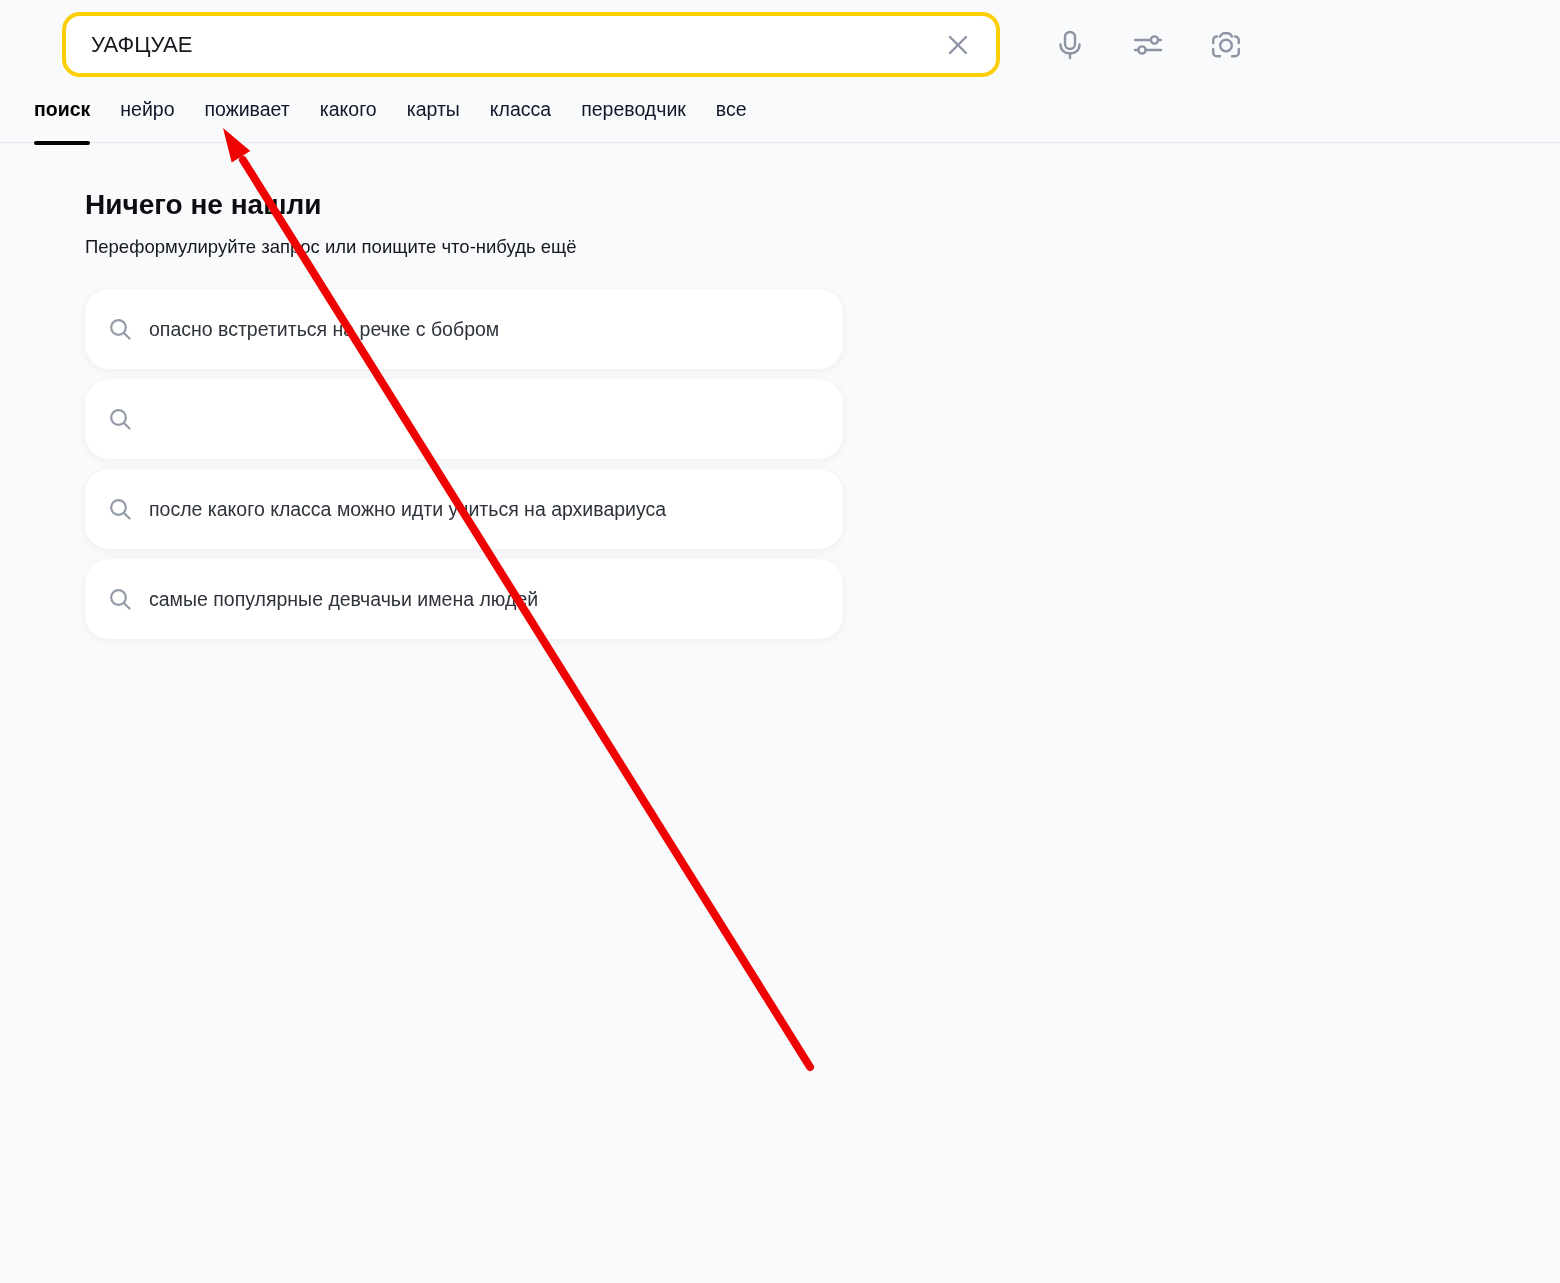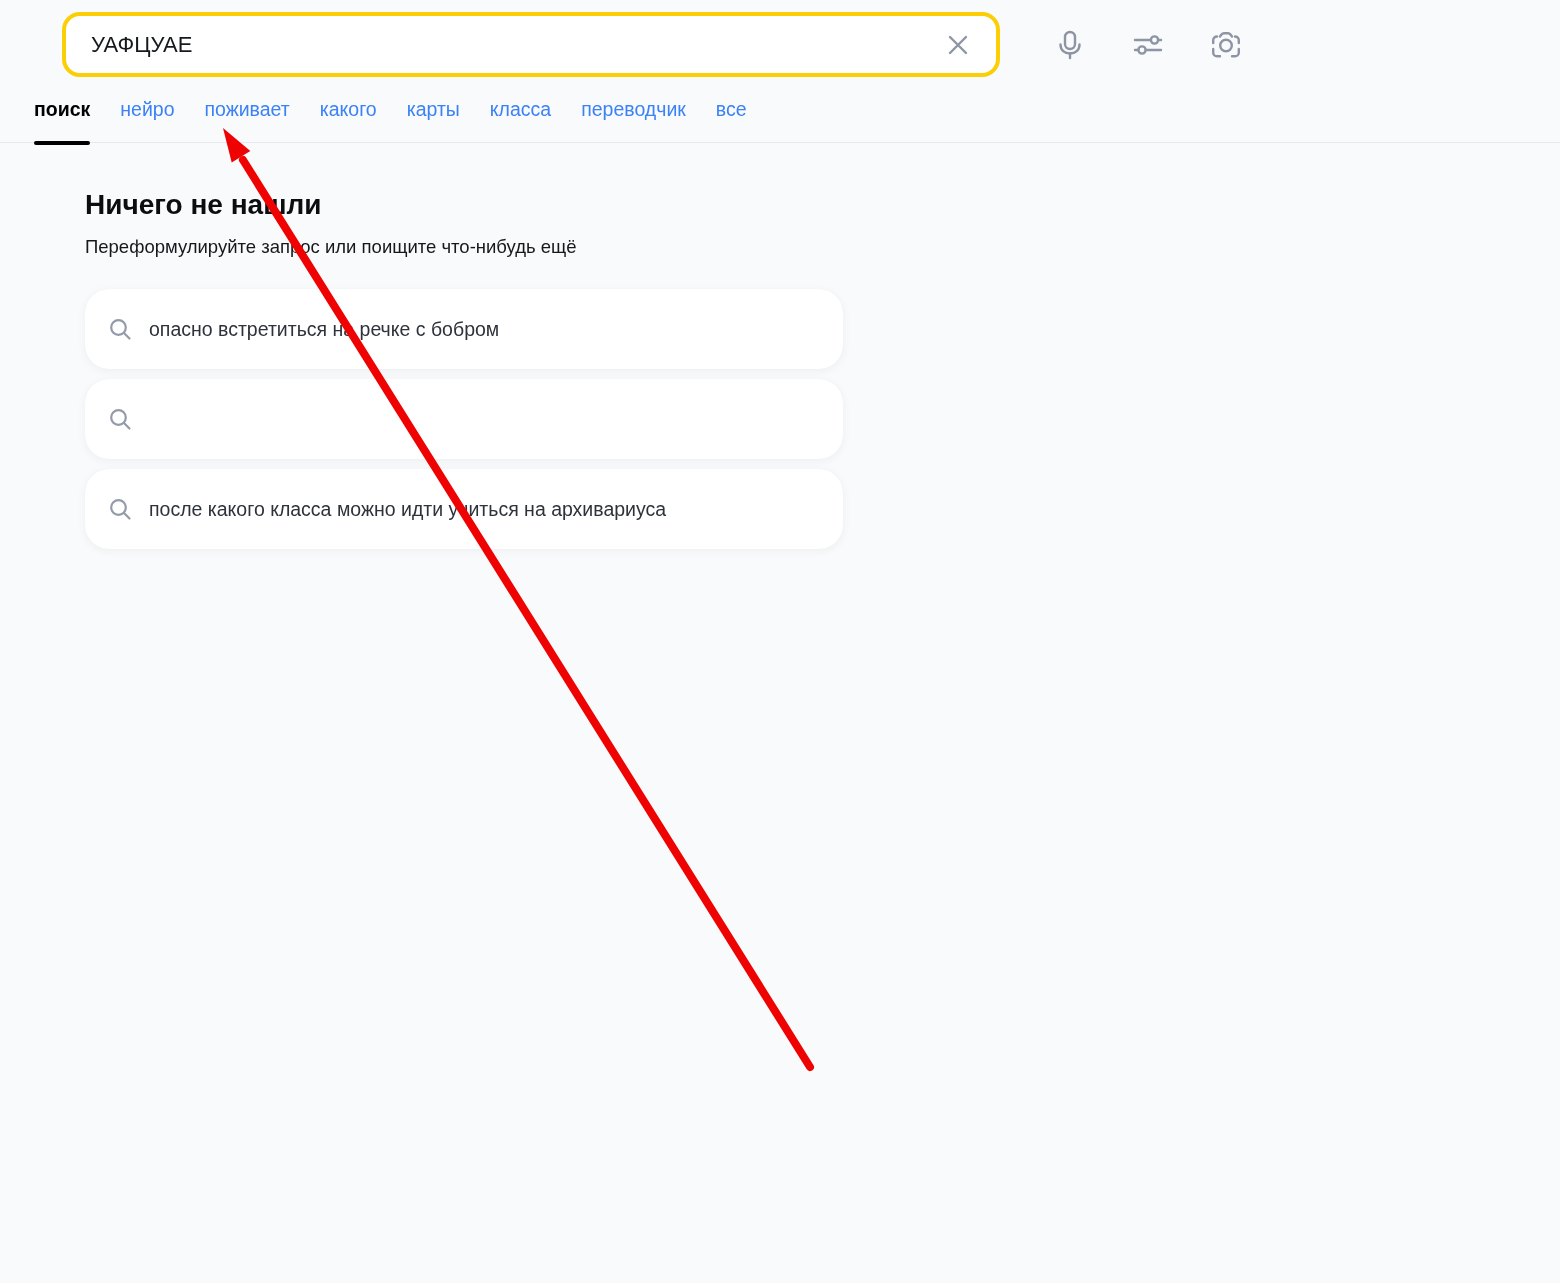--- a/index.html
+++ b/index.html
@@ -61,7 +61,7 @@
   }
   .tab {
     font-size: 19.5px;
-    color: #3b82f6;
+    color: #0f172a;
     cursor: pointer;
     position: relative;
     height: 45px;

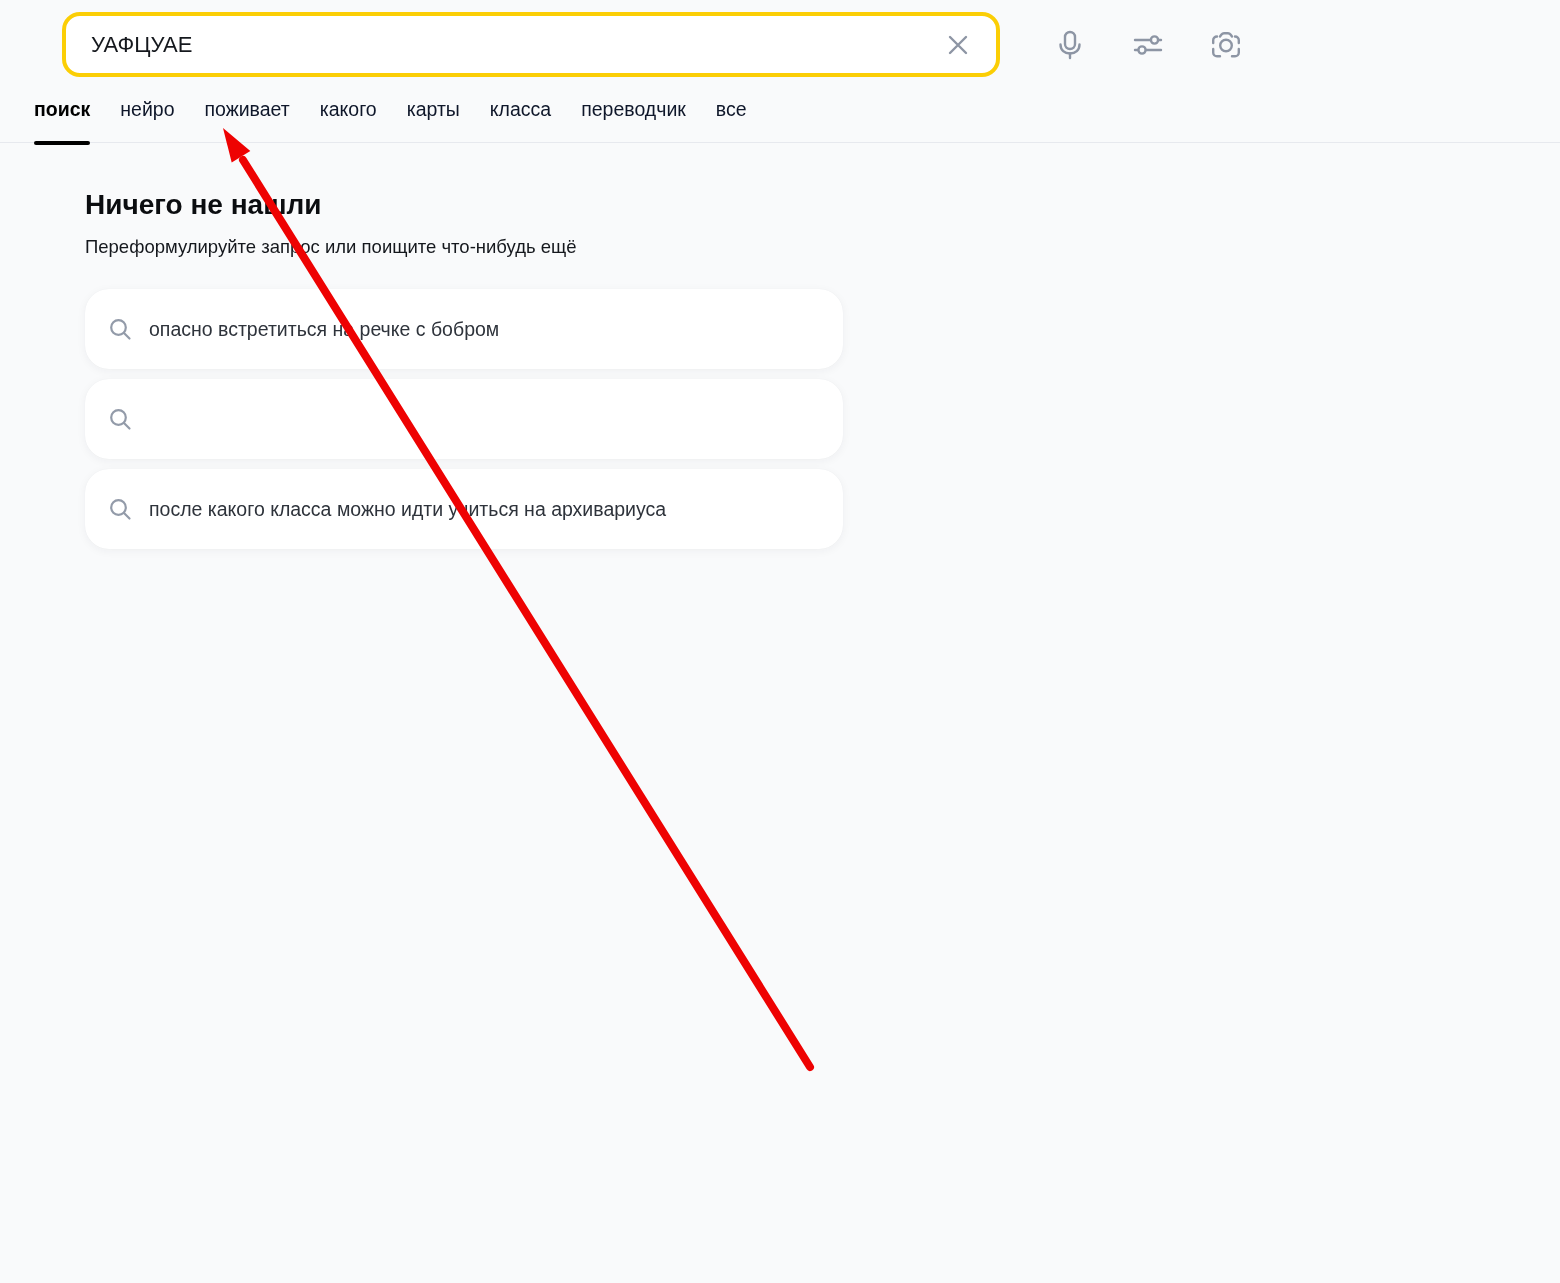--- a/index.html
+++ b/index.html
@@ -229,6 +229,15 @@
       </span>
       <span class="suggestion-text">после какого класса можно идти учиться на архивариуса</span>
     </div>
+    <div class="suggestion-card">
+      <span class="mag">
+        <svg width="25" height="25" viewBox="0 0 25 25" fill="none">
+          <circle cx="10.5" cy="10.5" r="7.3" stroke="#939ba9" stroke-width="2.2"></circle>
+          <path d="M16 16 L21.5 21.5" stroke="#939ba9" stroke-width="2.2" stroke-linecap="round"></path>
+        </svg>
+      </span>
+      <span class="suggestion-text">самые популярные девчачьи имена людей</span>
+    </div>
   </div>
 </main>
 

